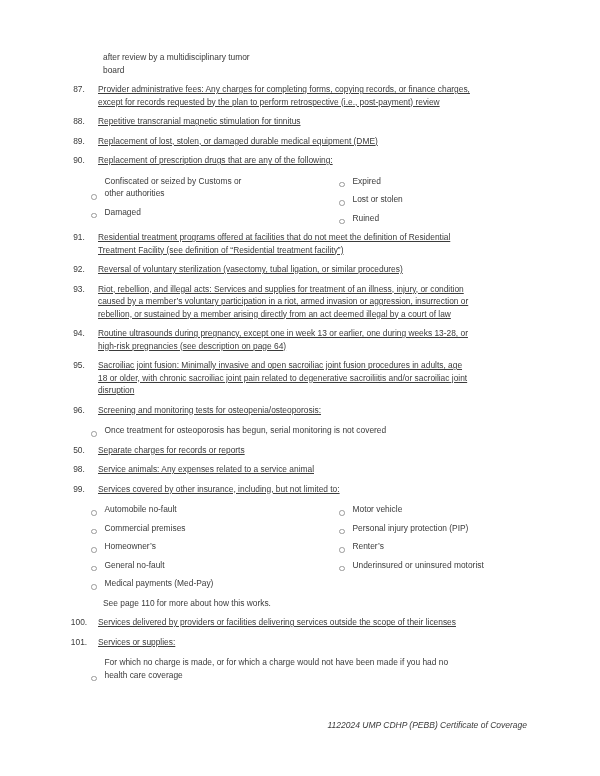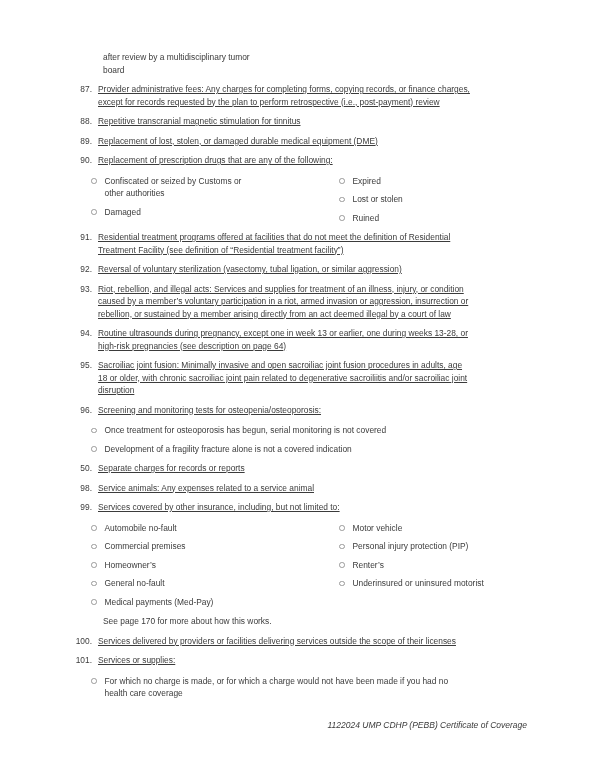--- a/index.html
+++ b/index.html
@@ -17,7 +17,7 @@
   }
   .continuation{ margin-left:37px; white-space:pre; }
   .item{ display:flex; margin-top:7px; }
-  .item .num{ flex:none; width:26px; text-align:right; }
+  .item .num{ flex:none; width:26px; text-align:center; }
   .item .text{ margin-left:6px; white-space:pre;text-decoration:underline; }
   .bullets{ display:flex; margin-top:2px; padding-left:25px; }
   .bullets .col{ flex:none; }

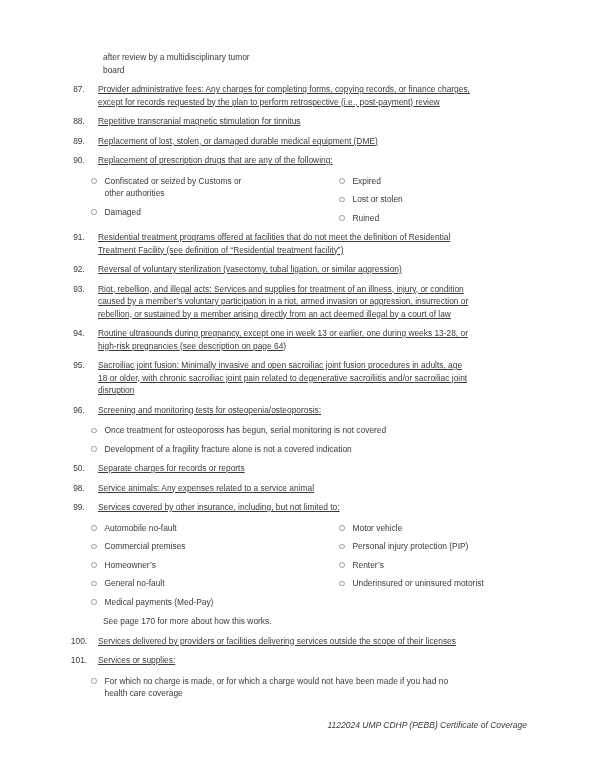--- a/index.html
+++ b/index.html
@@ -22,7 +22,7 @@
   .bullets{ display:flex; margin-top:2px; padding-left:25px; }
   .bullets .col{ flex:none; }
   .bullets .col.left{ width:248px; }
-  .bullet-item{ display:flex; margin-top:6px; }
+  .bullet-item{ display:flex; margin-top:6px;align-items:flex-end; }
   .bullet-marker{
     flex:none; width:3.5px; height:3.5px; margin:3.8px 8px 0 0;
     border:1px solid var(--bullet); border-radius:50%; background:transparent;

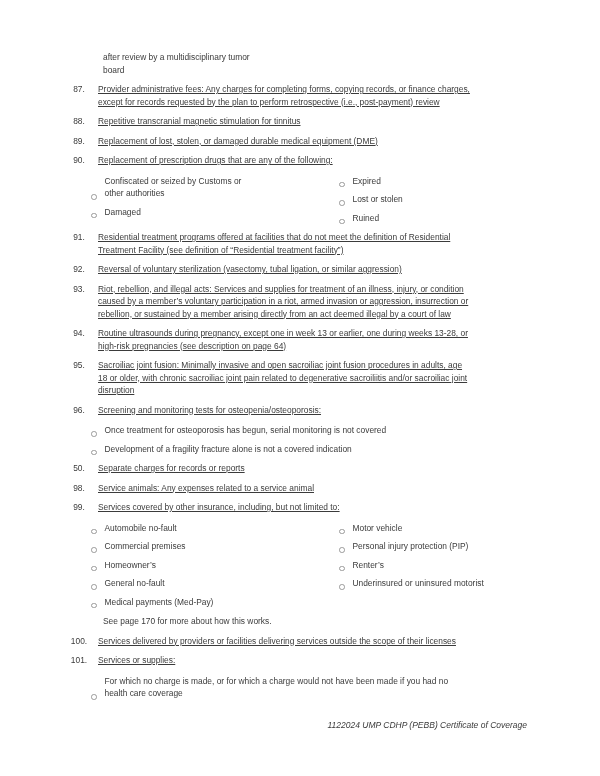--- a/index.html
+++ b/index.html
@@ -94,7 +94,7 @@
         </div>
         <div class="item">
           <div class="num">92.</div>
-          <div class="text">Reversal of voluntary sterilization (vasectomy, tubal ligation, or similar aggression)</div>
+          <div class="text">Reversal of voluntary sterilization (vasectomy, tubal ligation, or similar procedures)</div>
         </div>
         <div class="item">
           <div class="num">93.</div>

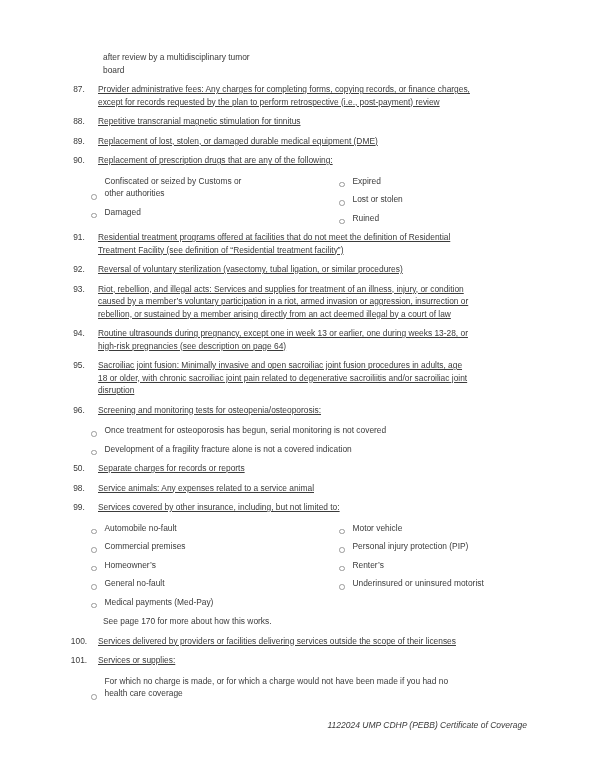--- a/index.html
+++ b/index.html
@@ -123,10 +123,6 @@
               <span class="bullet-marker"></span>
               <span class="bullet-text">Once treatment for osteoporosis has begun, serial monitoring is not covered</span>
             </div>
-            <div class="bullet-item">
-              <span class="bullet-marker"></span>
-              <span class="bullet-text">Development of a fragility fracture alone is not a covered indication</span>
-            </div>
           </div>
         </div>
         <div class="item">

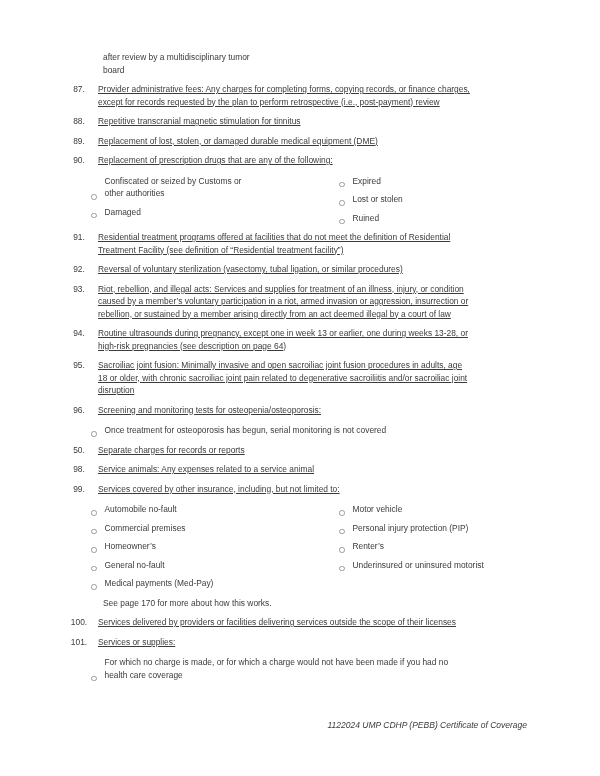--- a/index.html
+++ b/index.html
@@ -179,7 +179,7 @@
             </div>
           </div>
         </div>
-        <div class="note">See page 170 for more about how this works.</div>
+        <div class="note">See page 110 for more about how this works.</div>
         <div class="item">
           <div class="num">100.</div>
           <div class="text">Services delivered by providers or facilities delivering services outside the scope of their licenses</div>

